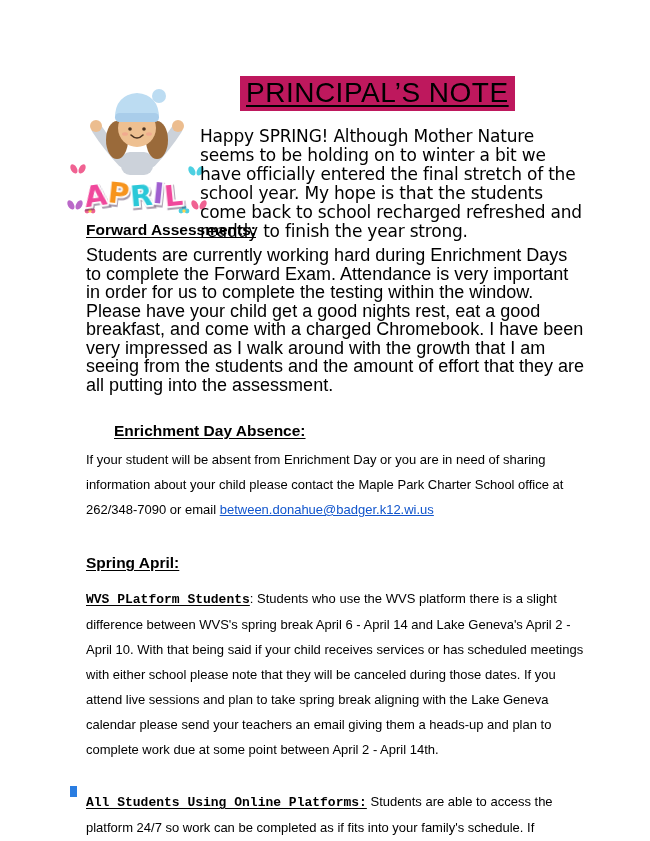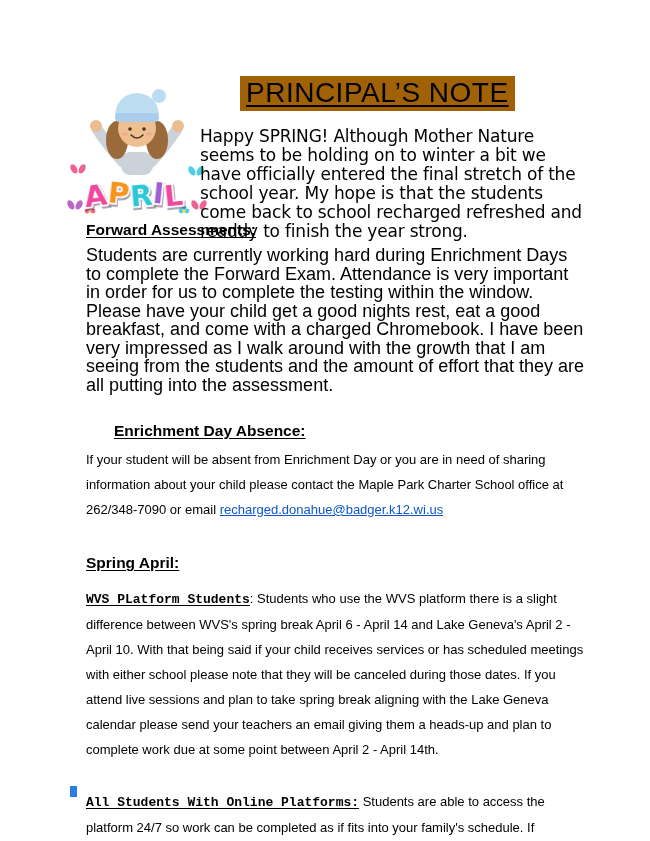--- a/index.html
+++ b/index.html
@@ -21,7 +21,7 @@
   }
   .title-highlight {
     display: inline-block;
-    background: #a16207;
+    background: #be185d;
     padding: 1px 6px 2px 6px;
     font-size: 28px;
     letter-spacing: 0.5px;

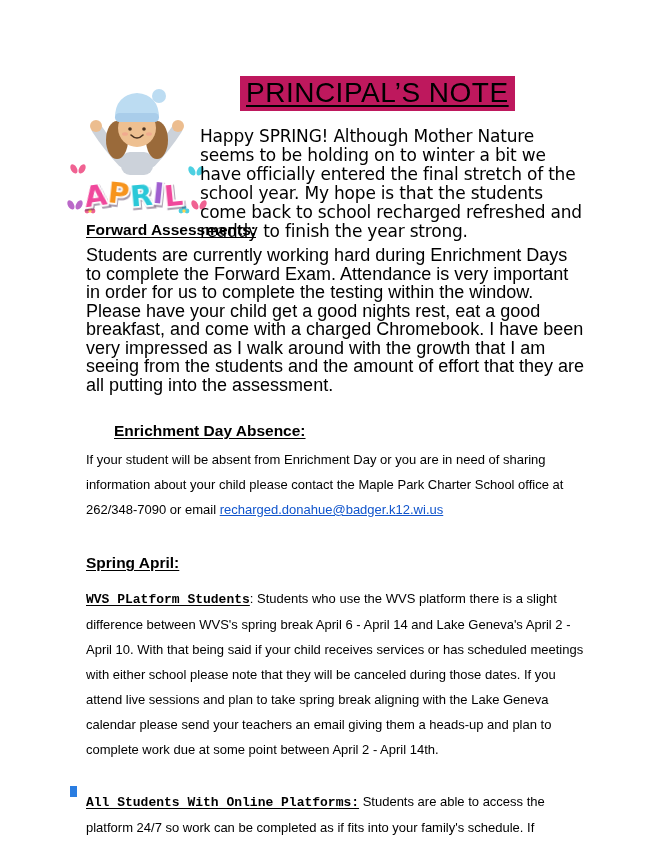--- a/index.html
+++ b/index.html
@@ -185,7 +185,7 @@
     <p class="para-tight">Students are currently working hard during Enrichment Days to complete the Forward Exam. Attendance is very important in order for us to complete the testing within the window. Please have your child get a good nights rest, eat a good breakfast, and come with a charged Chromebook. I have been very impressed as I walk around with the growth that I am seeing from the students and the amount of effort that they are all putting into the assessment.</p>
 
     <h2 class="section-heading gap-lg">Enrichment Day Absence:</h2>
-    <p class="para-loose"><span>If your student will be absent from Enrichment Day or you are in need of sharing information about your child please contact the Maple Park Charter School office at 262/348-7090 or email </span><a class="email-link">recharged.donahue@badger.k12.wi.us</a></p>
+    <p class="para-loose"><span>If your student will be absent from Enrichment Day or you are in need of sharing information about your child please contact the Maple Park Charter School office at 262/348-7090 or email </span><a class="email-link">between.donahue@badger.k12.wi.us</a></p>
 
     <h2 class="section-heading gap-xl">Spring April:</h2>
     <p class="para-loose" style="margin-top:14px;"><span class="lead-bold">WVS PLatform Students</span><span>: Students who use the WVS platform there is a slight difference between WVS's spring break April 6 - April 14 and Lake Geneva's April 2 - April 10. With that being said if your child receives services or has scheduled meetings with either school please note that they will be canceled during those dates. If you attend live sessions and plan to take spring break aligning with the Lake Geneva calendar please send your teachers an email giving them a heads-up and plan to complete work due at some point between April 2 - April 14th.</span></p>

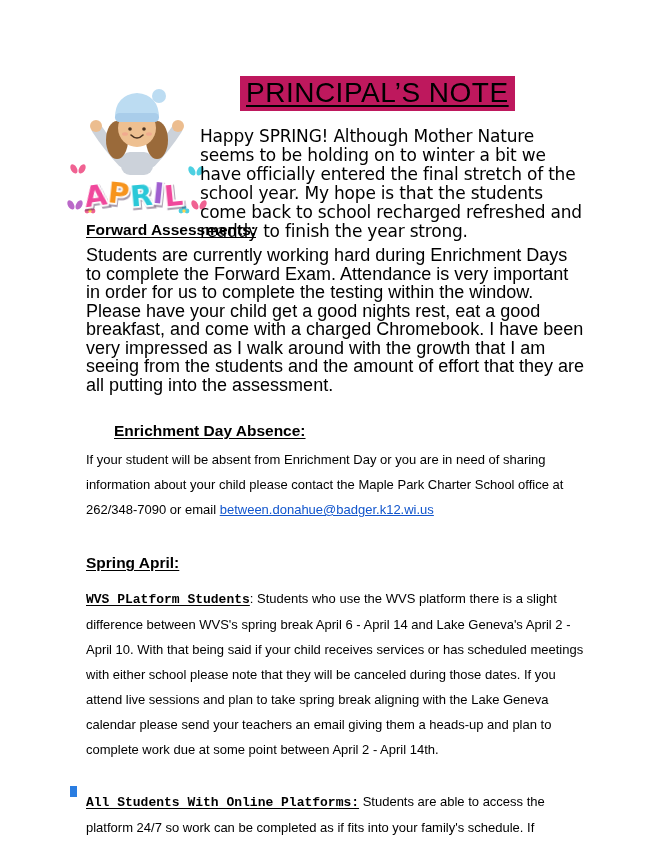--- a/index.html
+++ b/index.html
@@ -190,7 +190,7 @@
     <h2 class="section-heading gap-xl">Spring April:</h2>
     <p class="para-loose" style="margin-top:14px;"><span class="lead-bold">WVS PLatform Students</span><span>: Students who use the WVS platform there is a slight difference between WVS's spring break April 6 - April 14 and Lake Geneva's April 2 - April 10. With that being said if your child receives services or has scheduled meetings with either school please note that they will be canceled during those dates. If you attend live sessions and plan to take spring break aligning with the Lake Geneva calendar please send your teachers an email giving them a heads-up and plan to complete work due at some point between April 2 - April 14th.</span></p>
 
-    <p class="para-loose gap-para"><span class="lead-bold">All Students With Online Platforms:</span><span> Students are able to access the platform 24/7 so work can be completed as if fits into your family's schedule. If students are behind Spring Break should be used to complete those assignments.</span></p>
+    <p class="para-loose gap-para"><span class="lead-bold">All Students Using Online Platforms:</span><span> Students are able to access the platform 24/7 so work can be completed as if fits into your family's schedule. If students are behind Spring Break should be used to complete those assignments.</span></p>
 
   </div>
 

